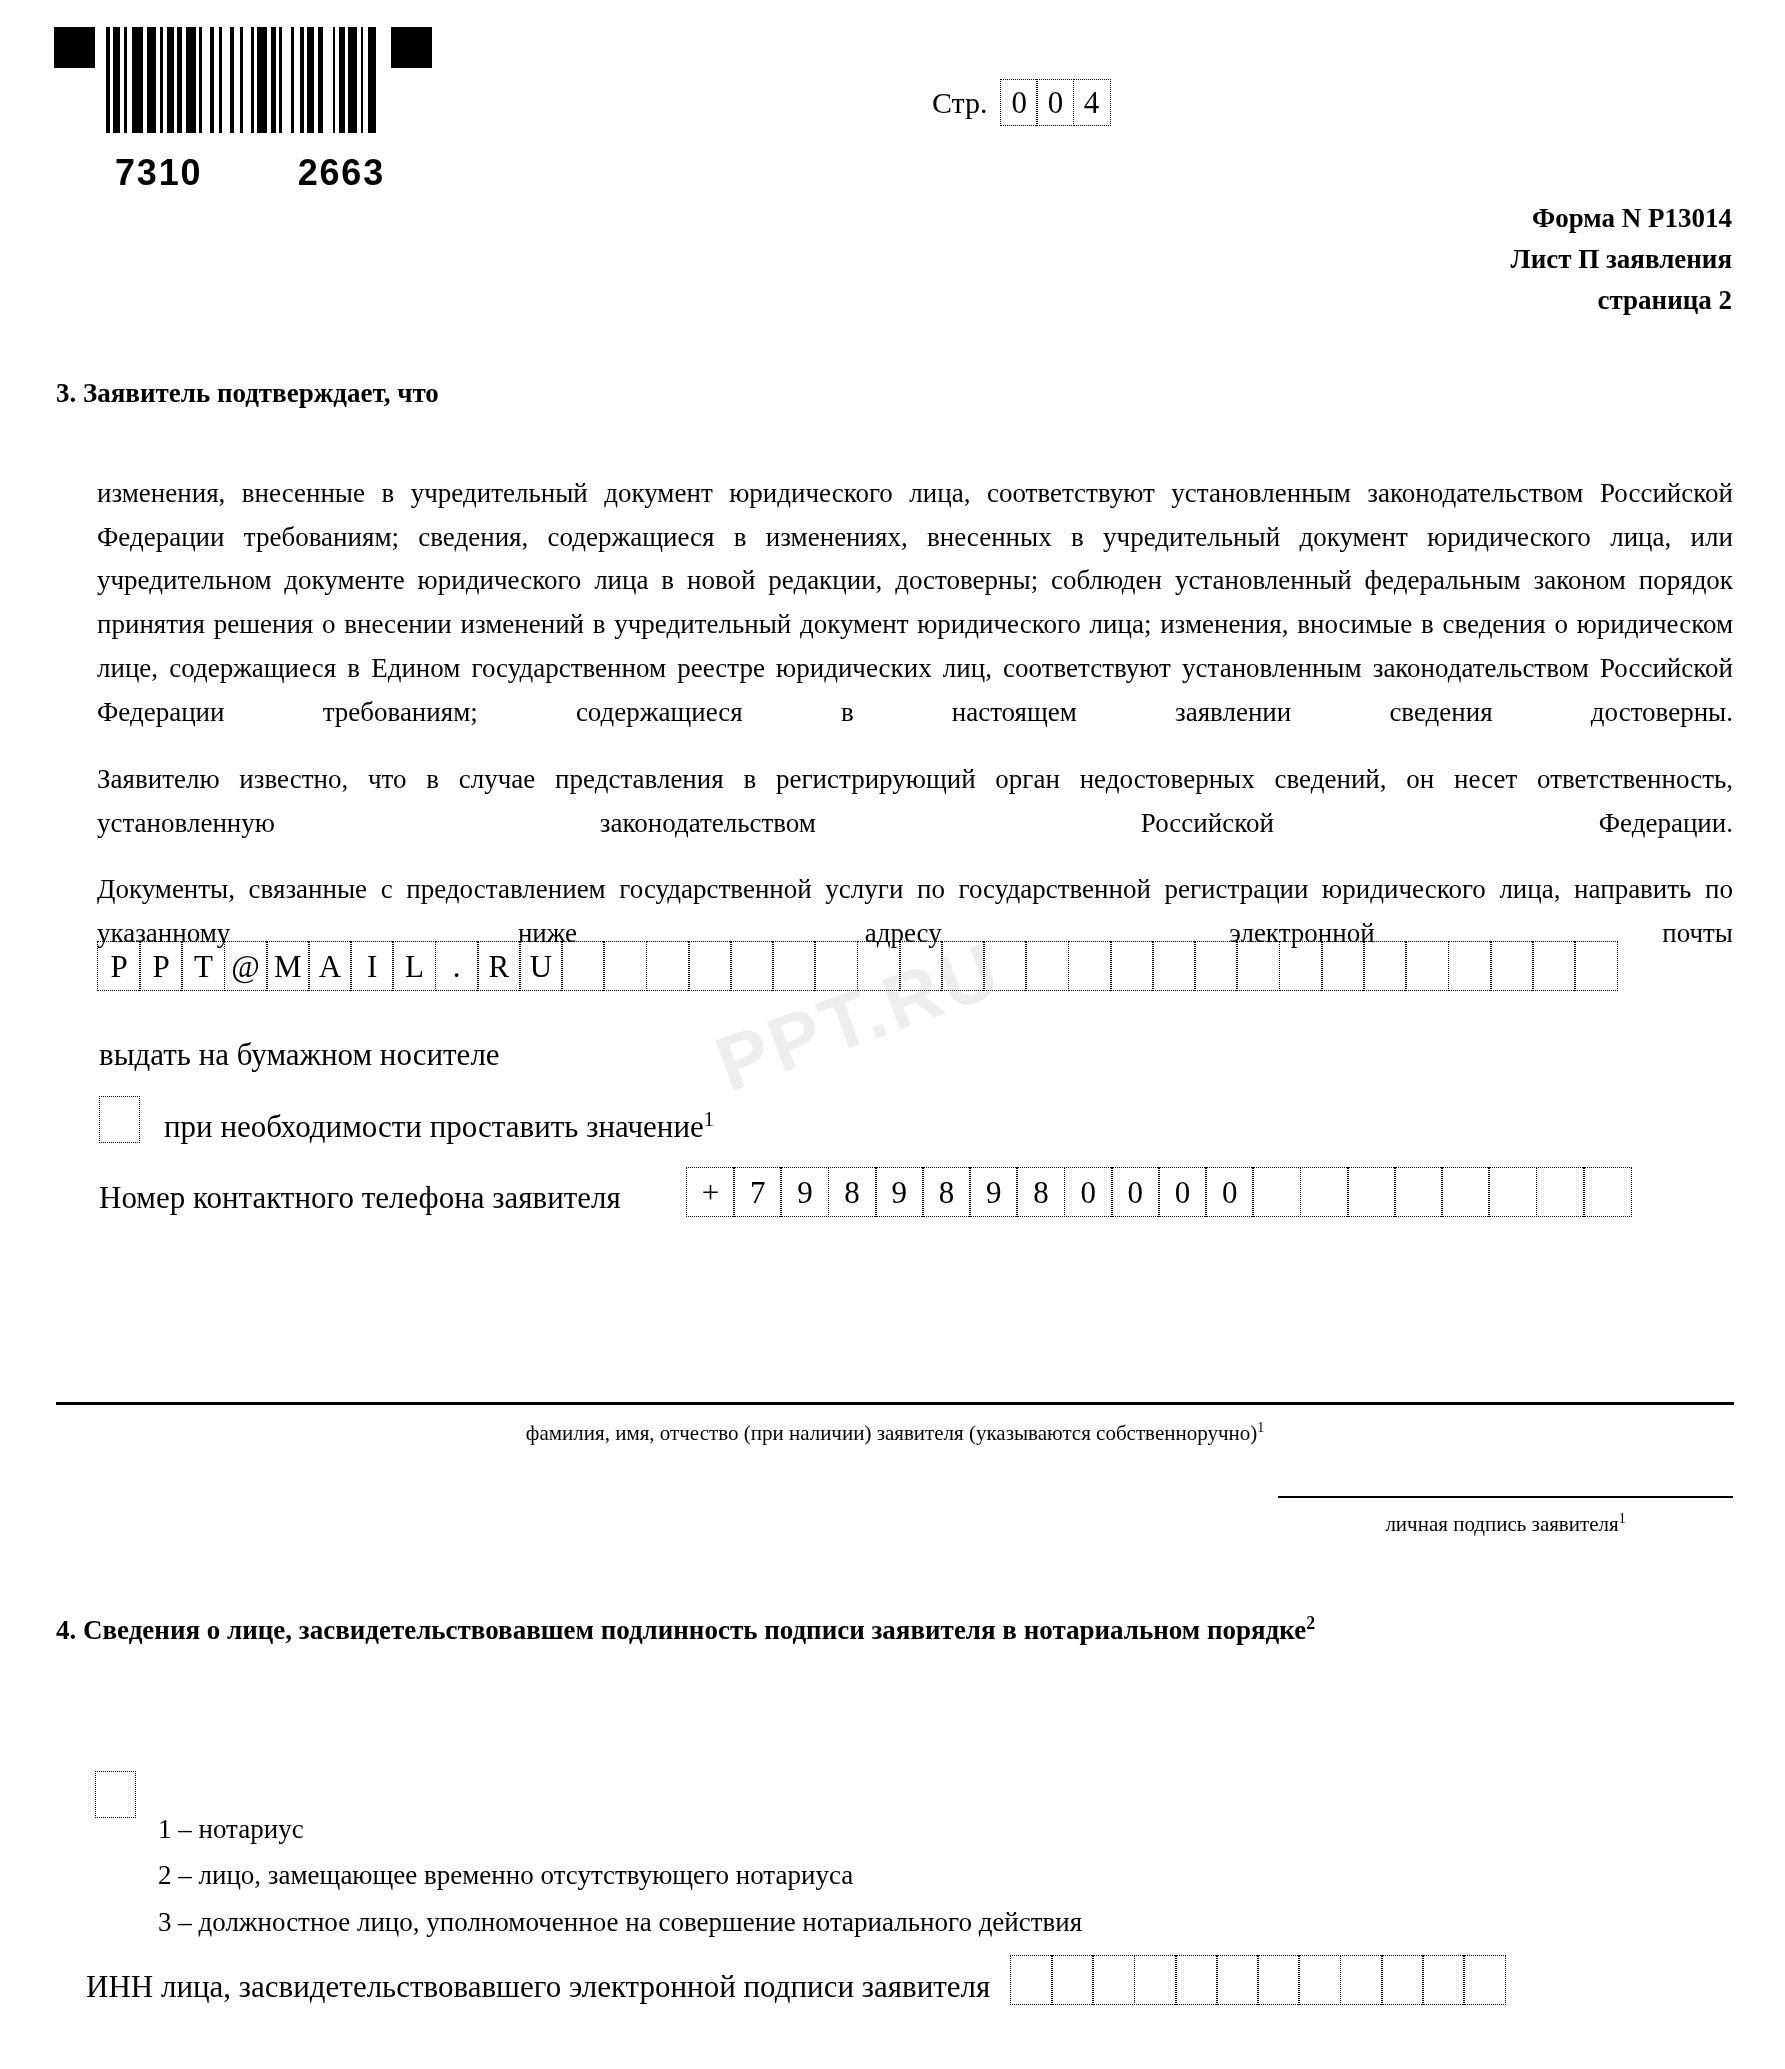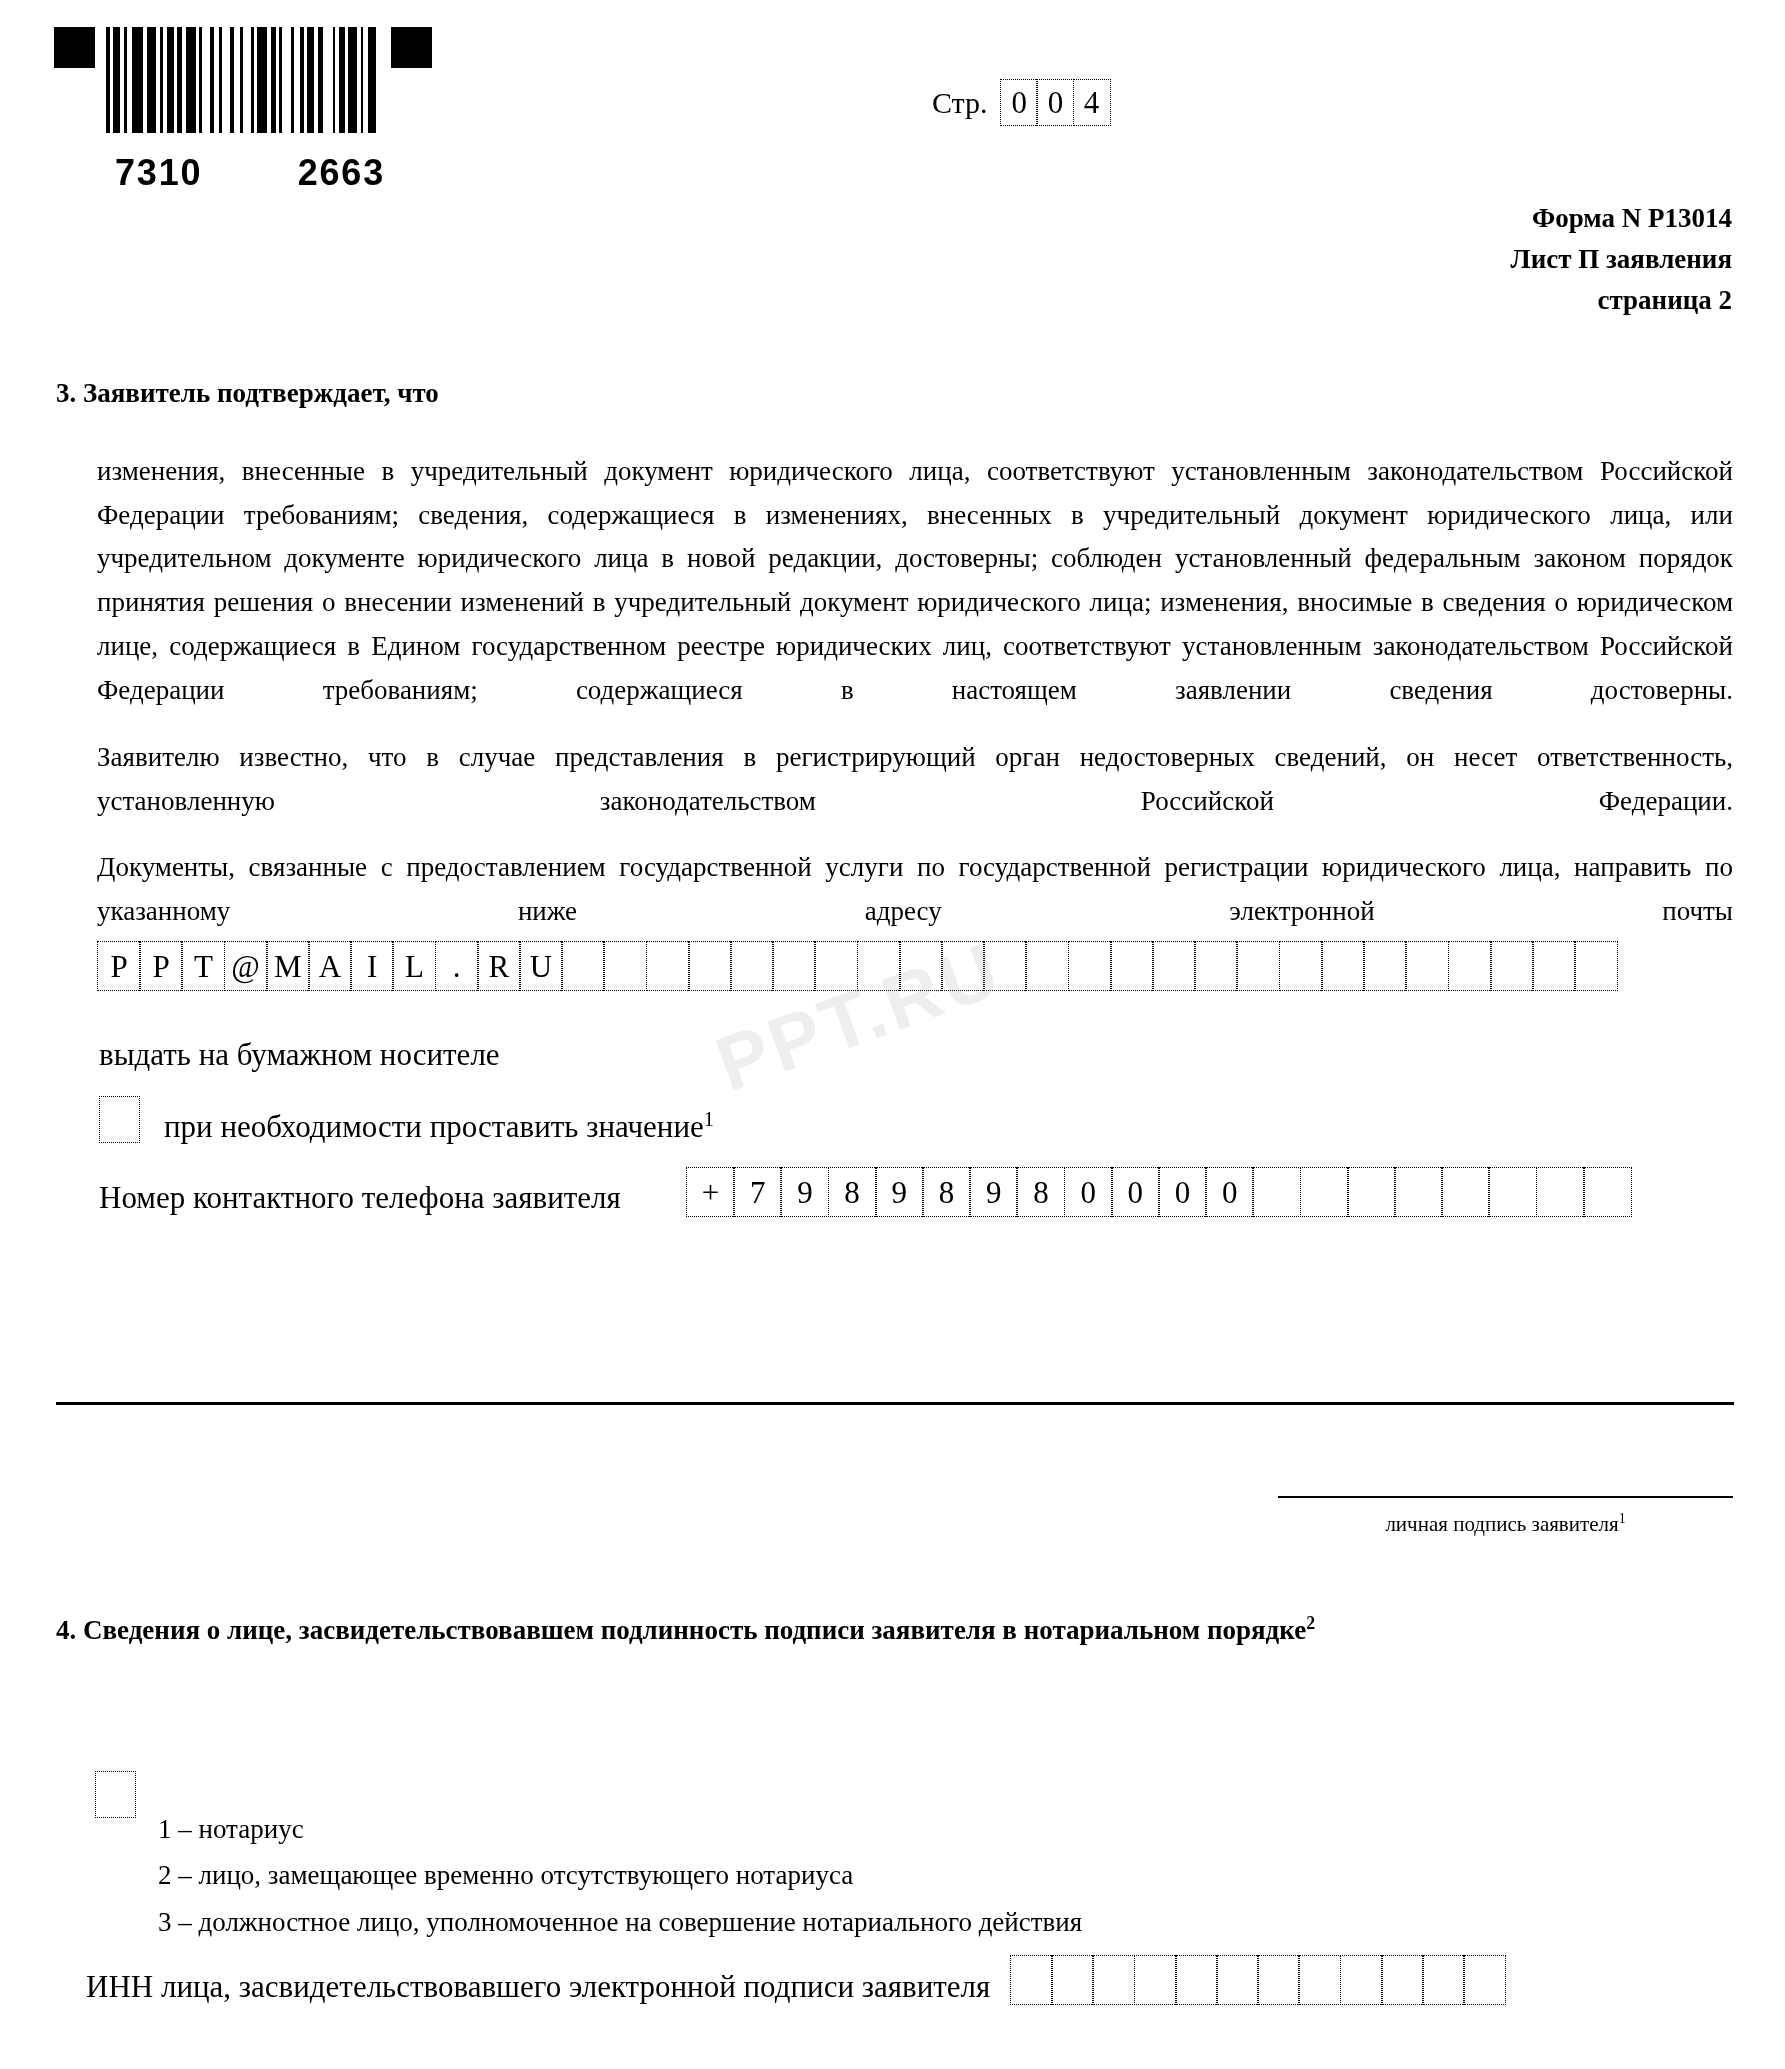--- a/index.html
+++ b/index.html
@@ -149,6 +149,7 @@
 
   .para.justify-all {
     text-align: justify;
+    margin-top: 22px;
   }
   .para.justify-all::after {
     content: "";

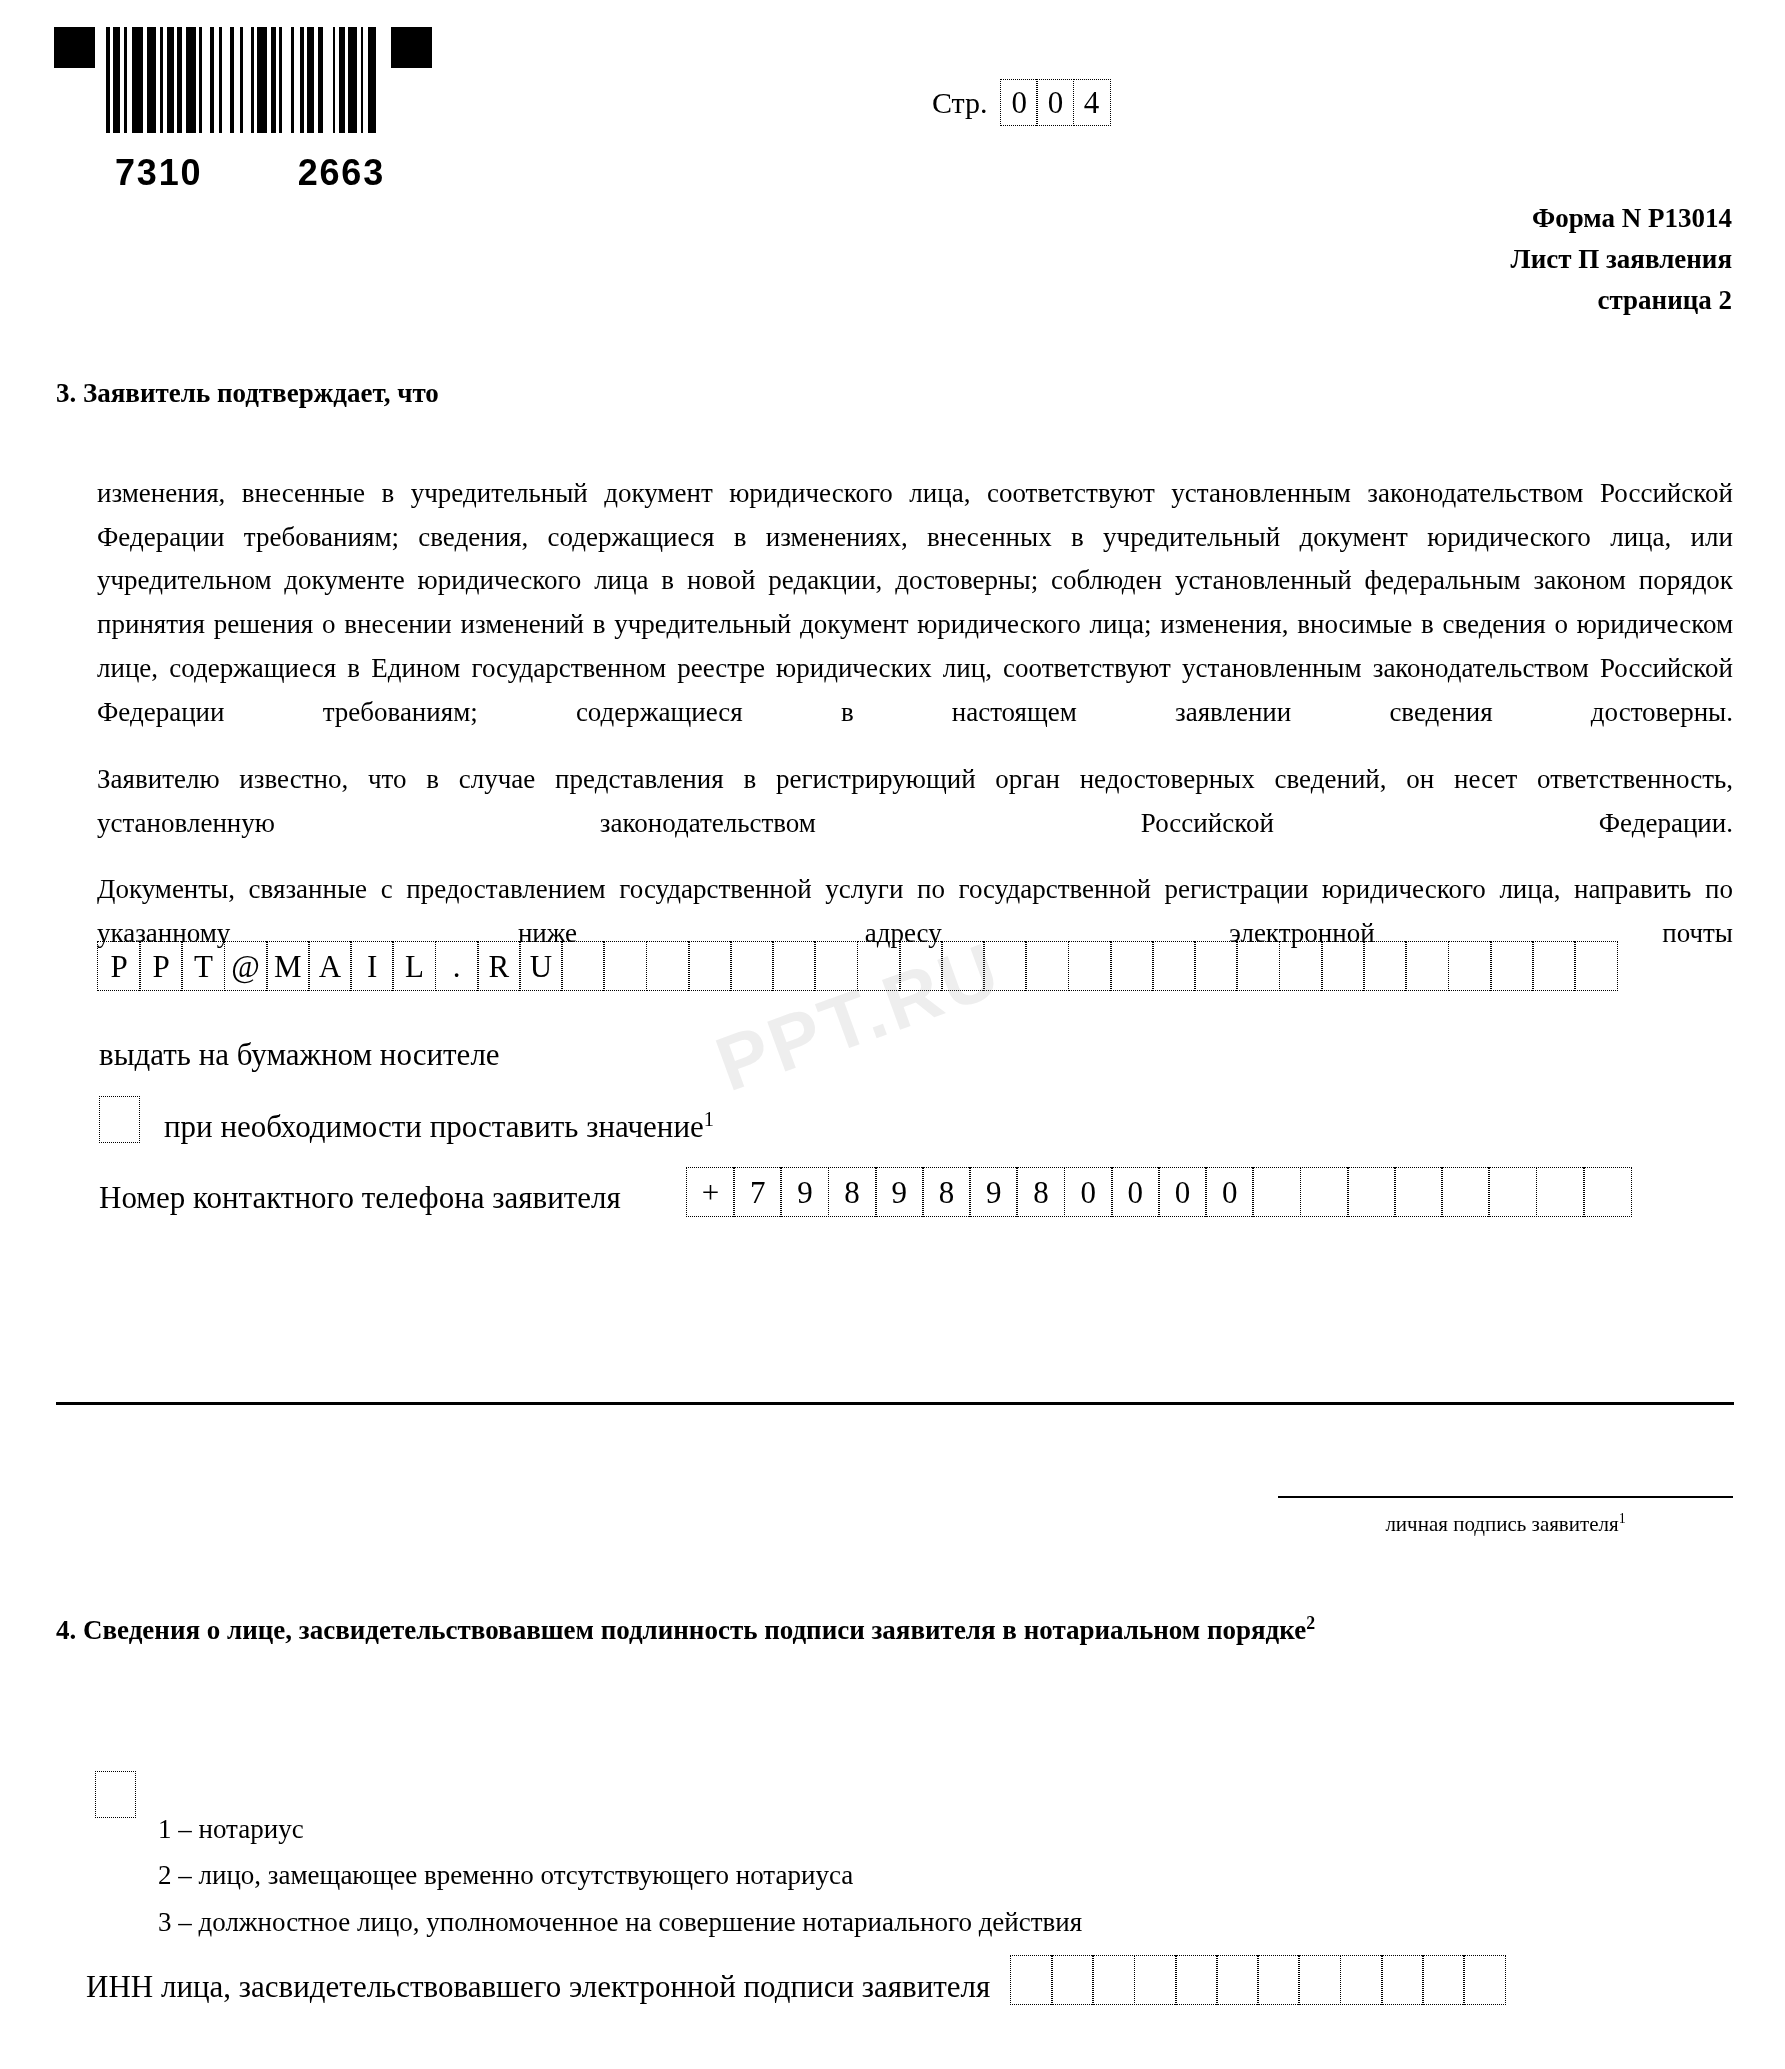--- a/index.html
+++ b/index.html
@@ -387,6 +387,9 @@
 
   <div class="rule" style="left:56px; top:1402px; width:1678px;"></div>
 
+  <div class="txt-small" style="left:56px; top:1419px; width:1678px; text-align:center;">
+    <span>фамилия, имя, отчество (при наличии) заявителя (указываются собственноручно)</span><span class="sup">1</span>
+  </div>
 
   <div class="rule-thin" style="left:1278px; top:1496px; width:455px;"></div>
 

